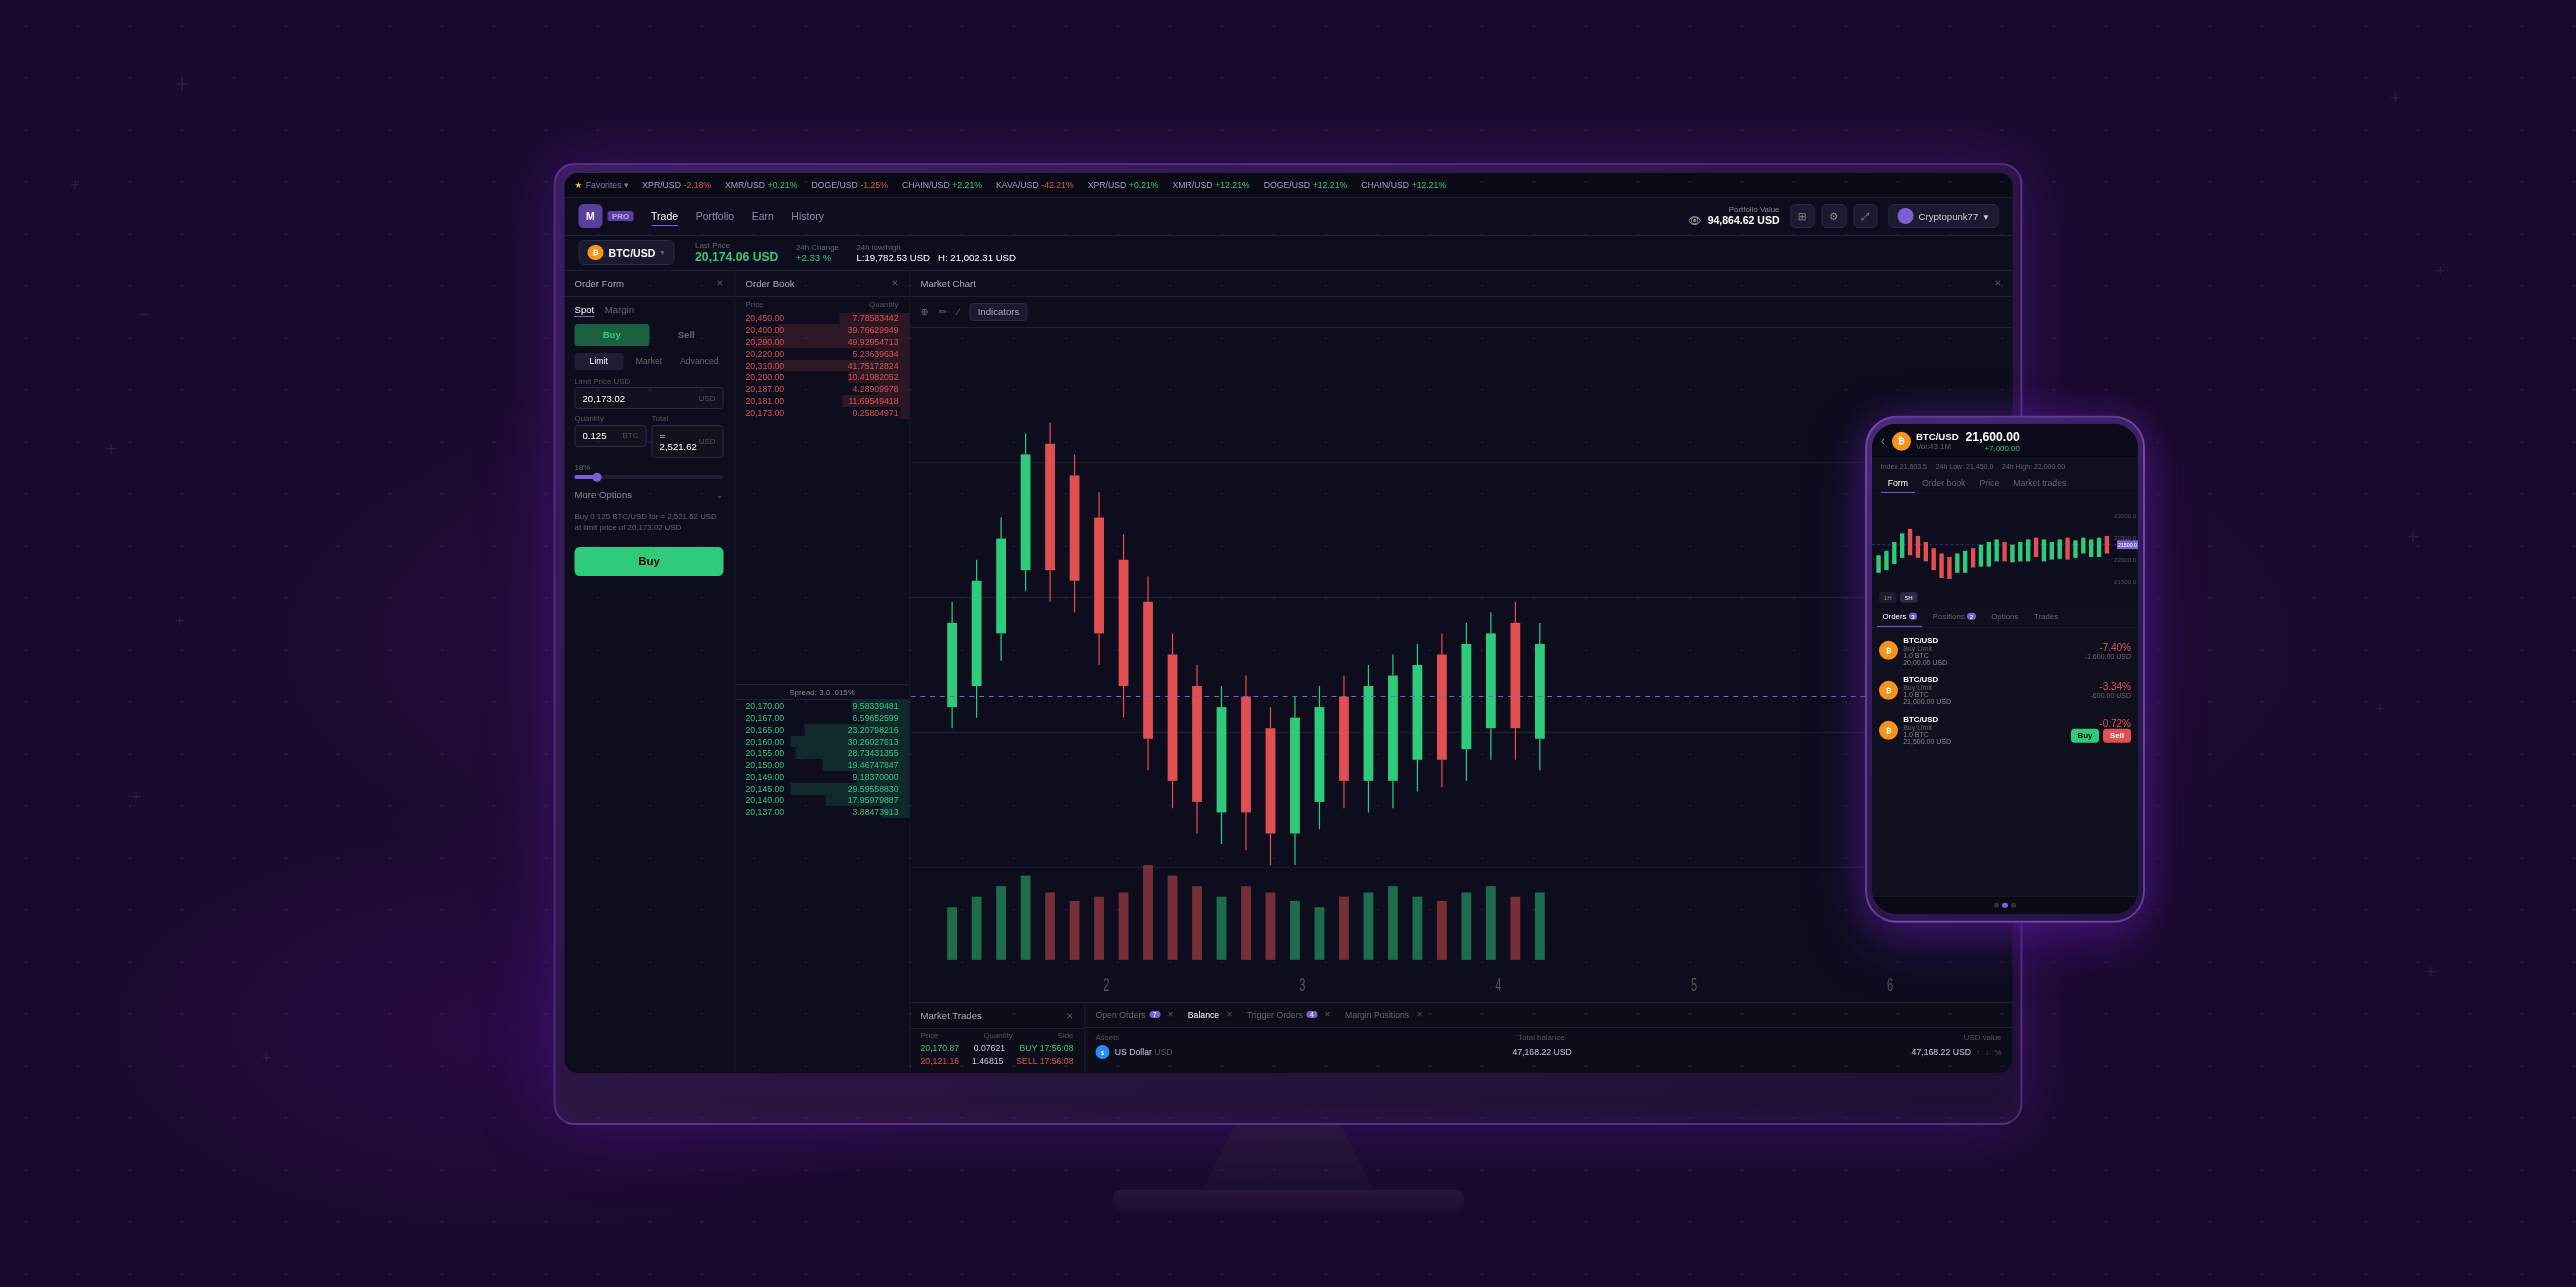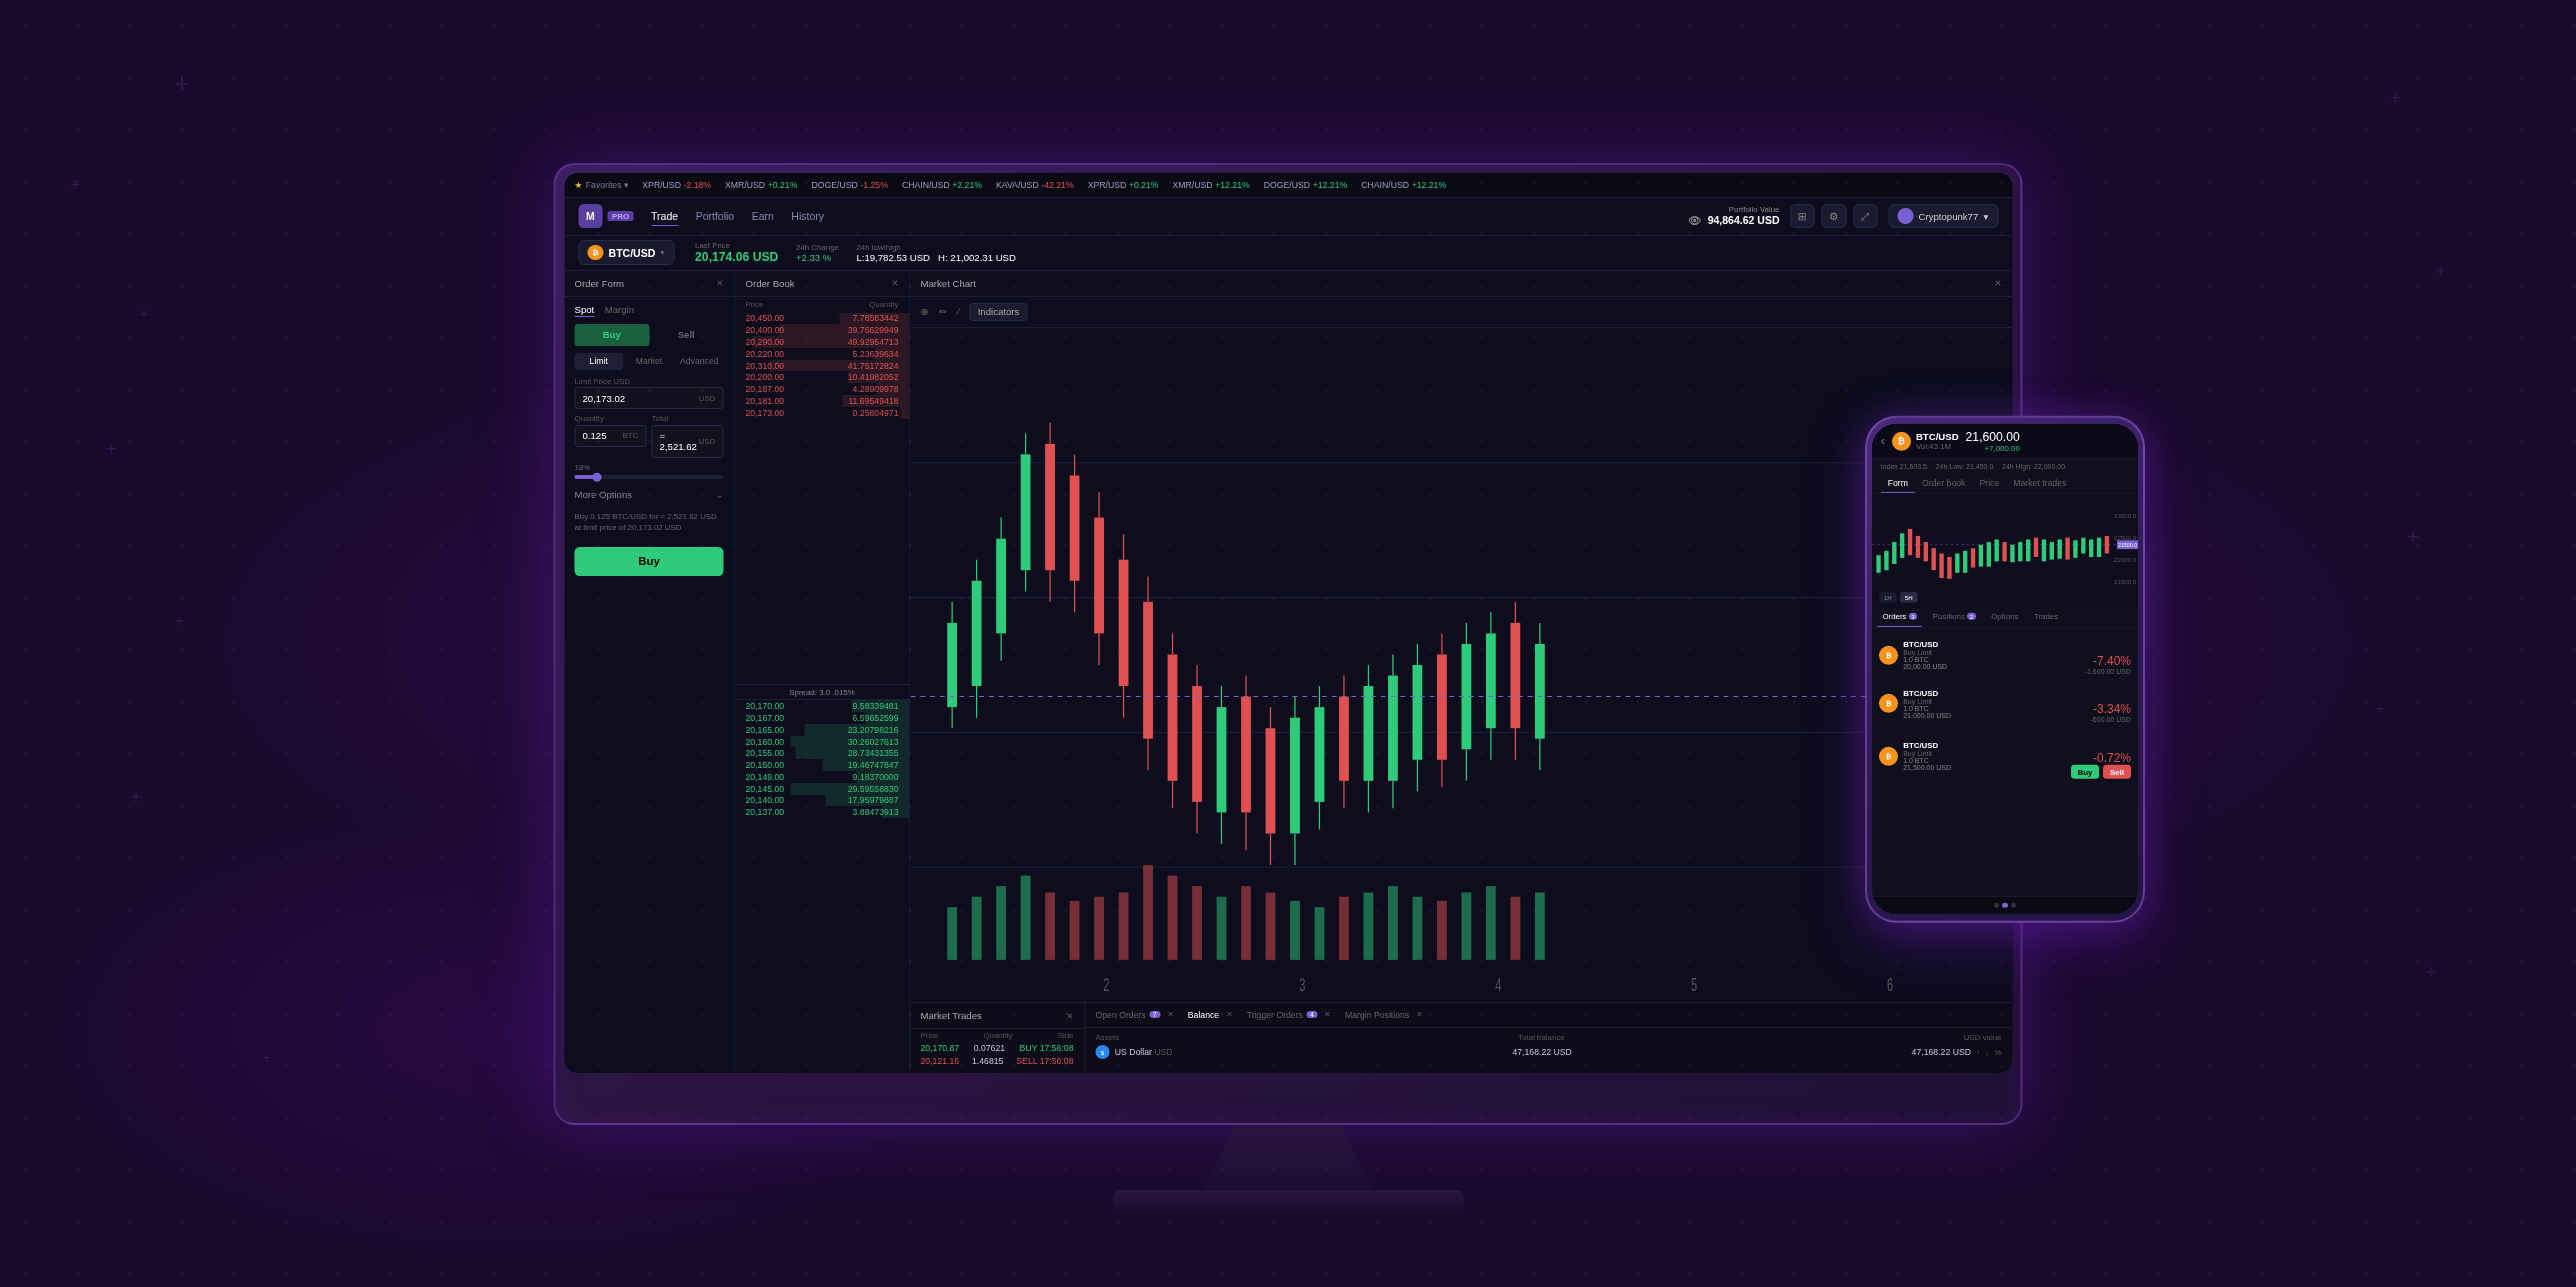--- a/index.html
+++ b/index.html
@@ -486,7 +486,7 @@
     .mob-pair { font-size: 9.6px; font-weight: 600; color: #fff; }
     .mob-vol { font-size: 7.9px; color: #666; }
     .mob-price-right { text-align: right; }
-    .mob-price { font-size: 12.2px; font-weight: 400; color: #fff; }
+    .mob-price { font-size: 12.2px; font-weight: 700; color: #fff; }
     .mob-change { font-size: 7.9px; color: #2ecc7a; }
 
     .mob-stats {

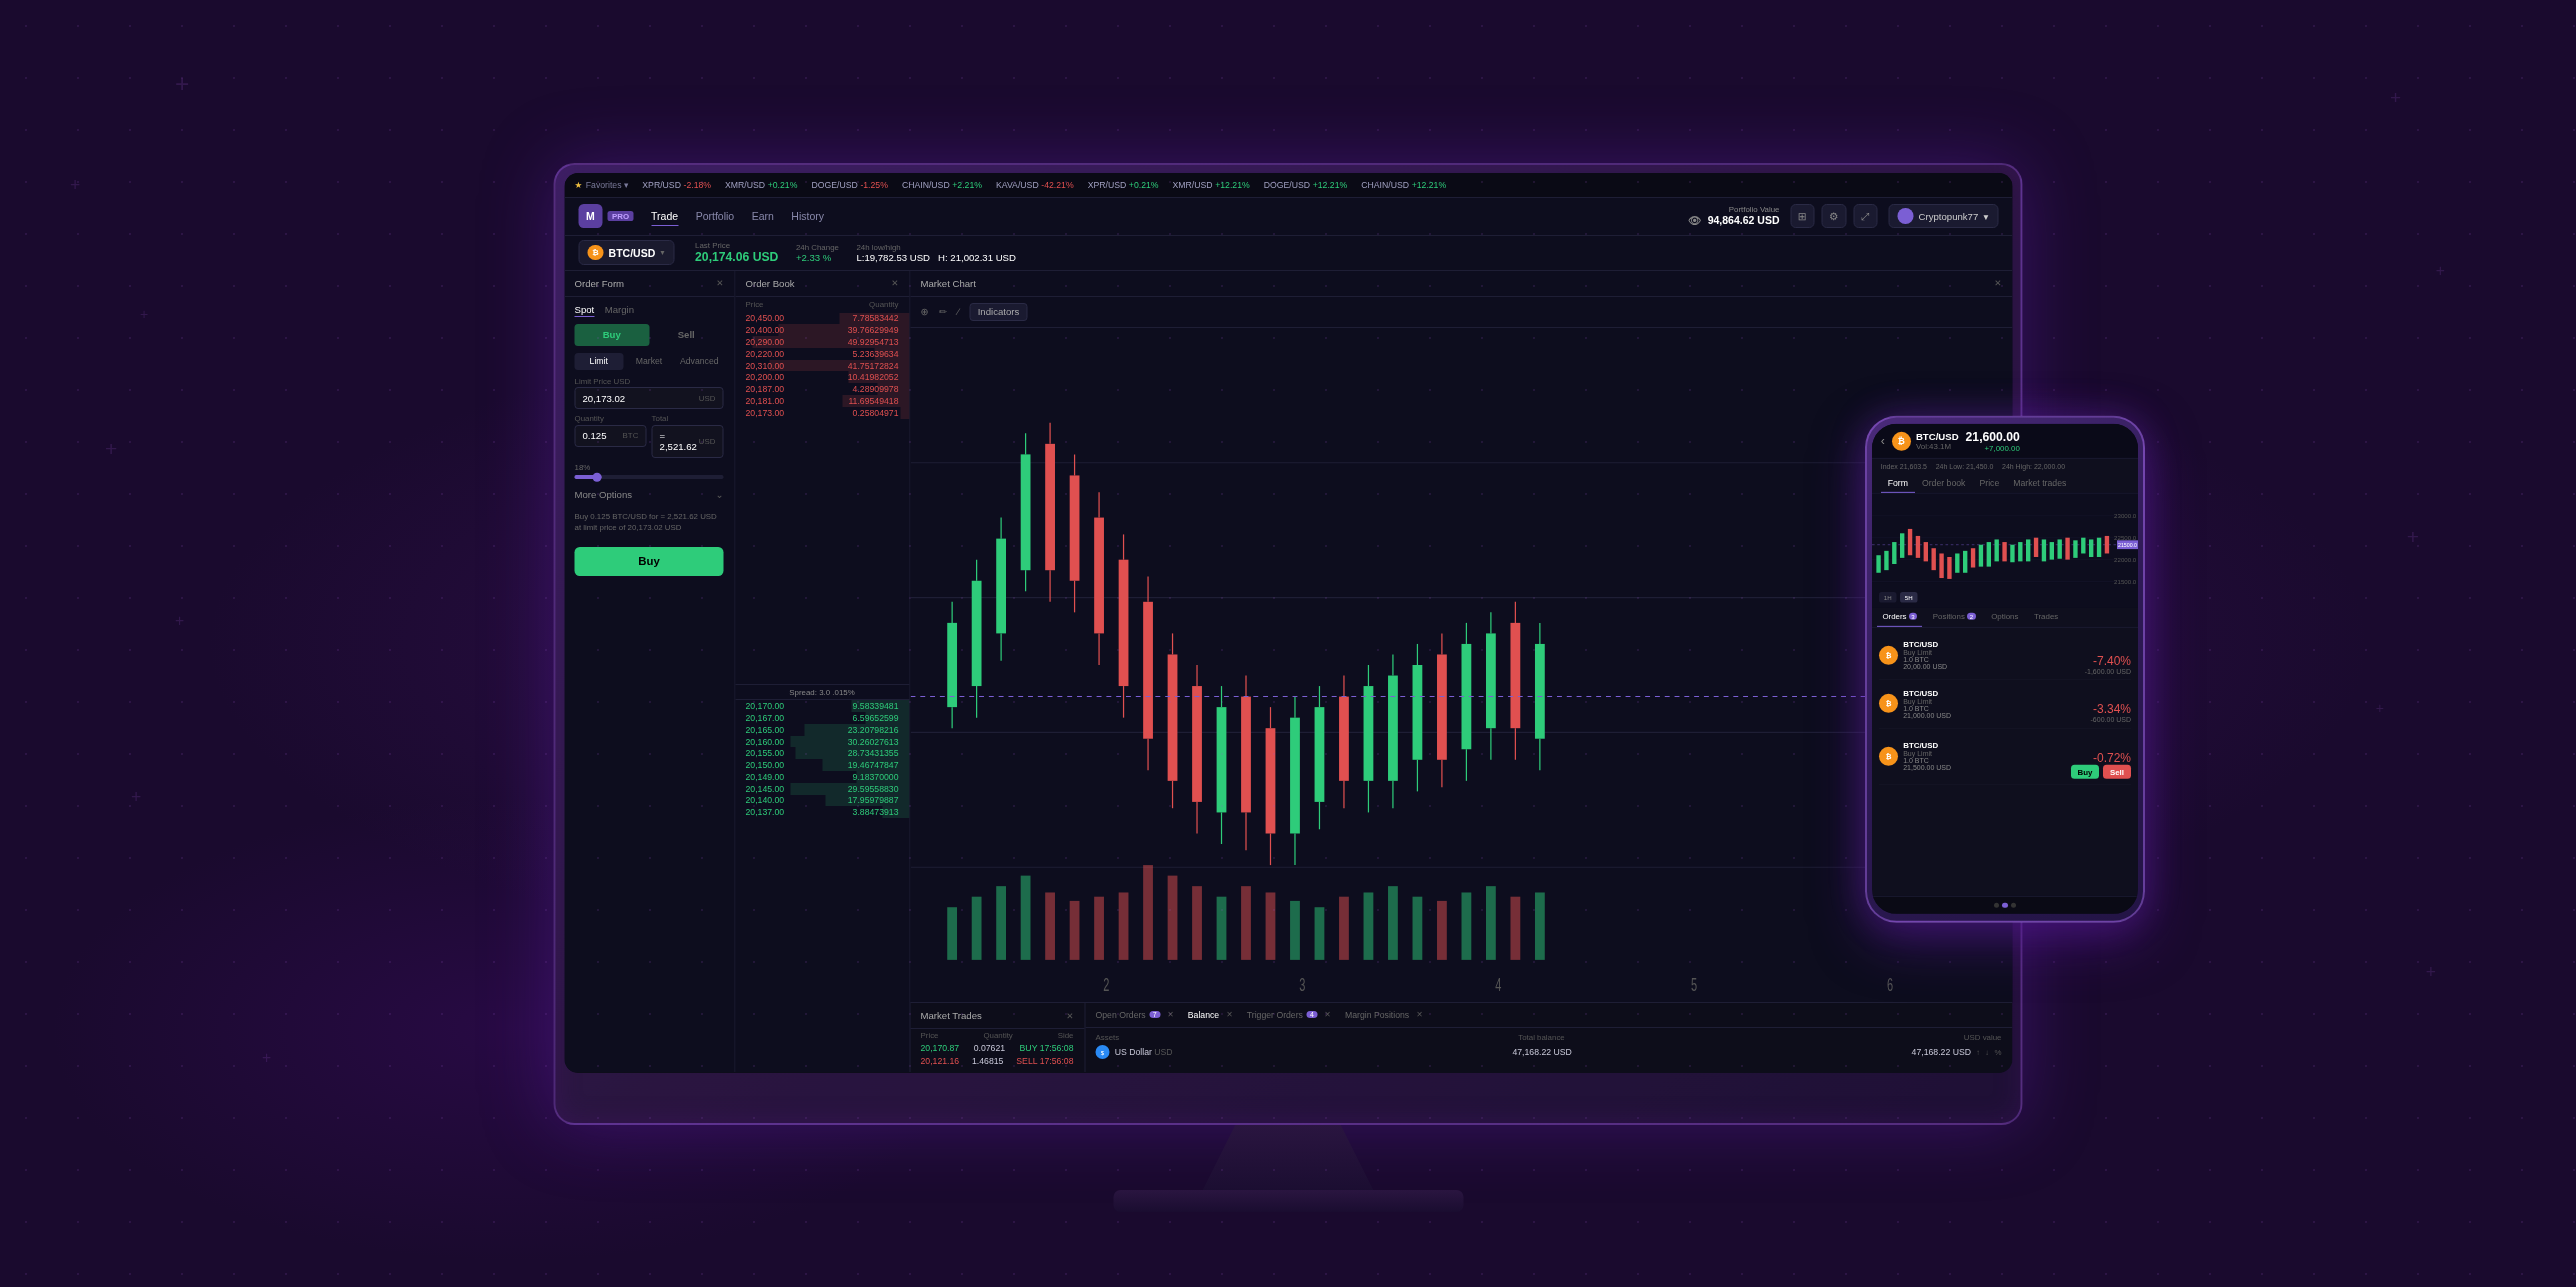--- a/index.html
+++ b/index.html
@@ -544,7 +544,7 @@
     .mob-order-pair { font-size: 7.9px; color: #fff; font-weight: 600; }
     .mob-order-type { font-size: 7px; color: #666; }
     .mob-order-amount { text-align: right; }
-    .mob-order-pct { font-size: 12px; margin-top: 18px; }
+    .mob-order-pct { font-size: 10px; }
     .mob-order-usd { font-size: 7px; color: #666; }
     .mob-buy-sell { display: flex; gap: 3.5px; }
     .mob-buy-btn {

